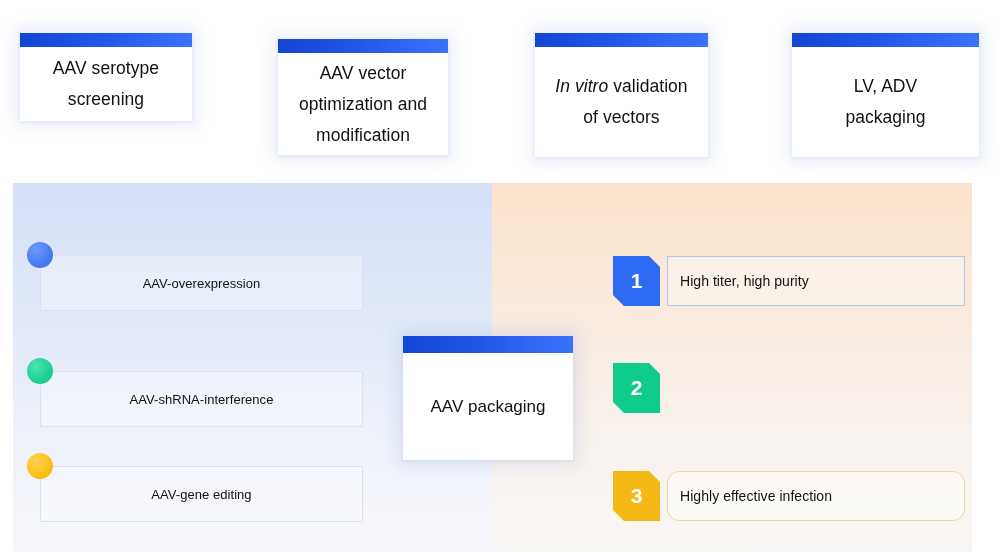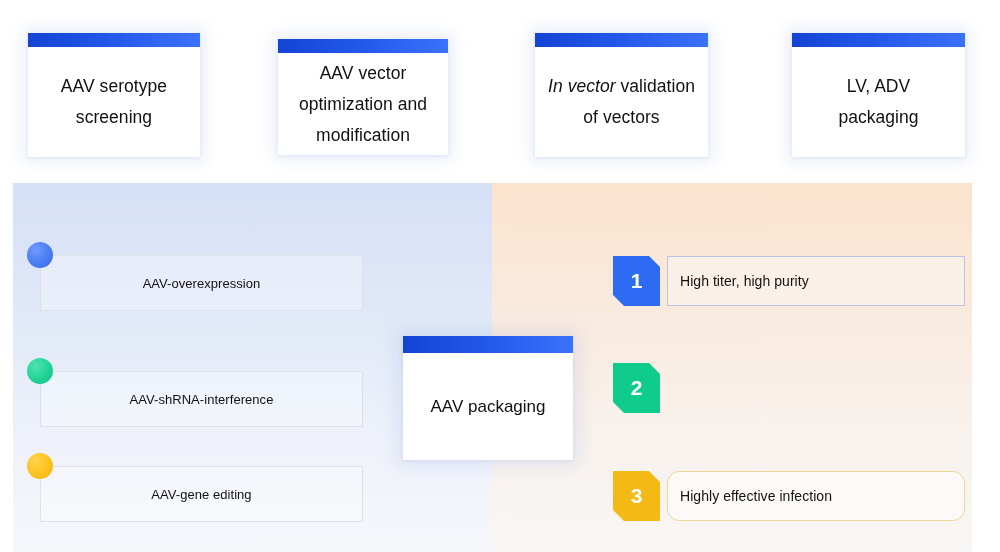--- a/index.html
+++ b/index.html
@@ -169,7 +169,7 @@
 </head>
 <body>
 
-<div class="top-card" style="left:28px; top:33px; width:172px; height:124px;">
+<div class="top-card" style="left:20px; top:33px; width:172px; height:88px;">
   <div class="top-card-bar"></div>
   <div class="top-card-body">
     <div class="top-card-text">

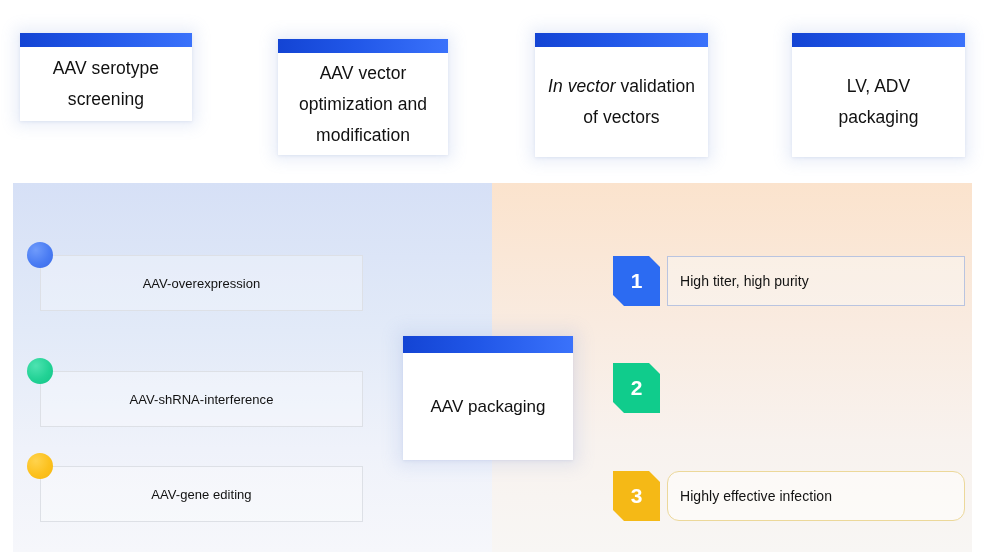--- a/index.html
+++ b/index.html
@@ -194,7 +194,7 @@
   <div class="top-card-bar"></div>
   <div class="top-card-body">
     <div class="top-card-text">
-      <span><em>In vector</em> validation</span><br>
+      <span><em>In vitro</em> validation</span><br>
       <span>of vectors</span>
     </div>
   </div>

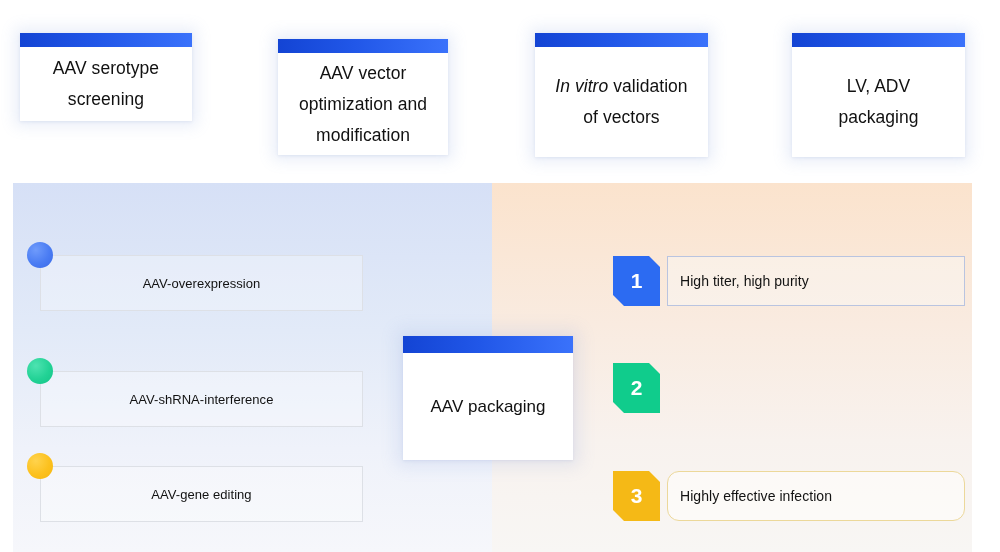--- a/index.html
+++ b/index.html
@@ -200,7 +200,7 @@
   </div>
 </div>
 
-<div class="top-card" style="left:792px; top:33px; width:173px; height:124px;">
+<div class="top-card" style="left:792px; top:33px; width:187px; height:124px;">
   <div class="top-card-bar"></div>
   <div class="top-card-body">
     <div class="top-card-text">

